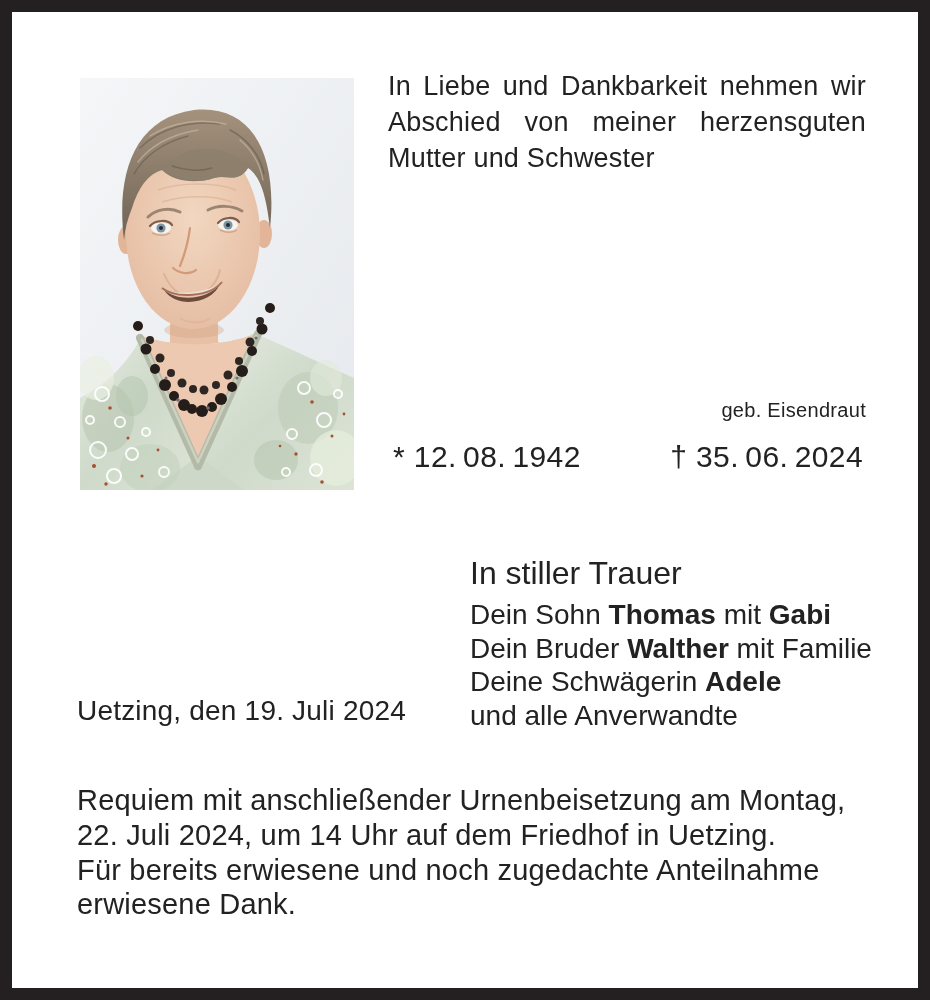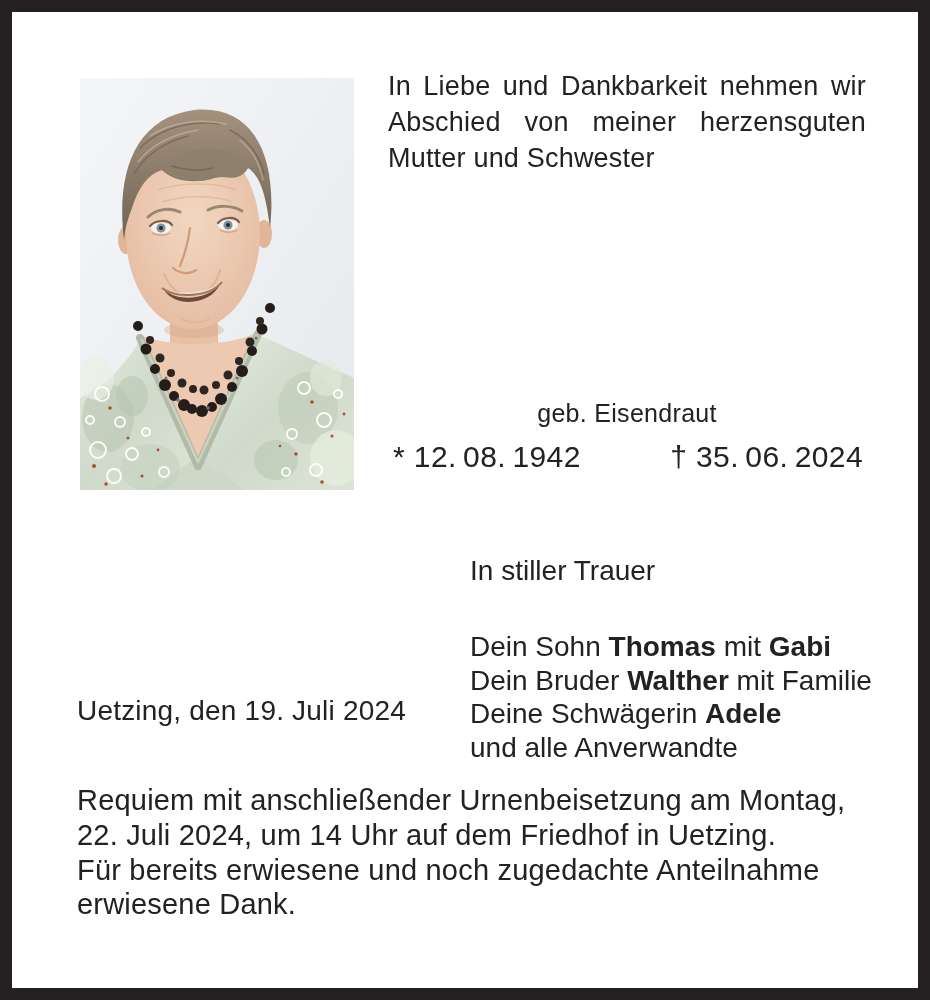--- a/index.html
+++ b/index.html
@@ -16,8 +16,8 @@
   .name{position:absolute;left:360px;top:221px;width:510px;text-align:center;
         font-size:74px;line-height:83px;font-weight:400;color:#1d1d1d;letter-spacing:.5px;}
 
-  .maiden{position:absolute;left:376px;top:387px;width:478px;text-align:center;
-          font-size:25px;letter-spacing:.3px;}
+  .maiden{position:absolute;left:376px;top:387px;width:478px;text-align:right;
+          font-size:20px;letter-spacing:.3px;}
 
   .dates{position:absolute;left:381px;top:428px;width:470px;display:flex;
          justify-content:space-between;font-size:30px;letter-spacing:.4px;}

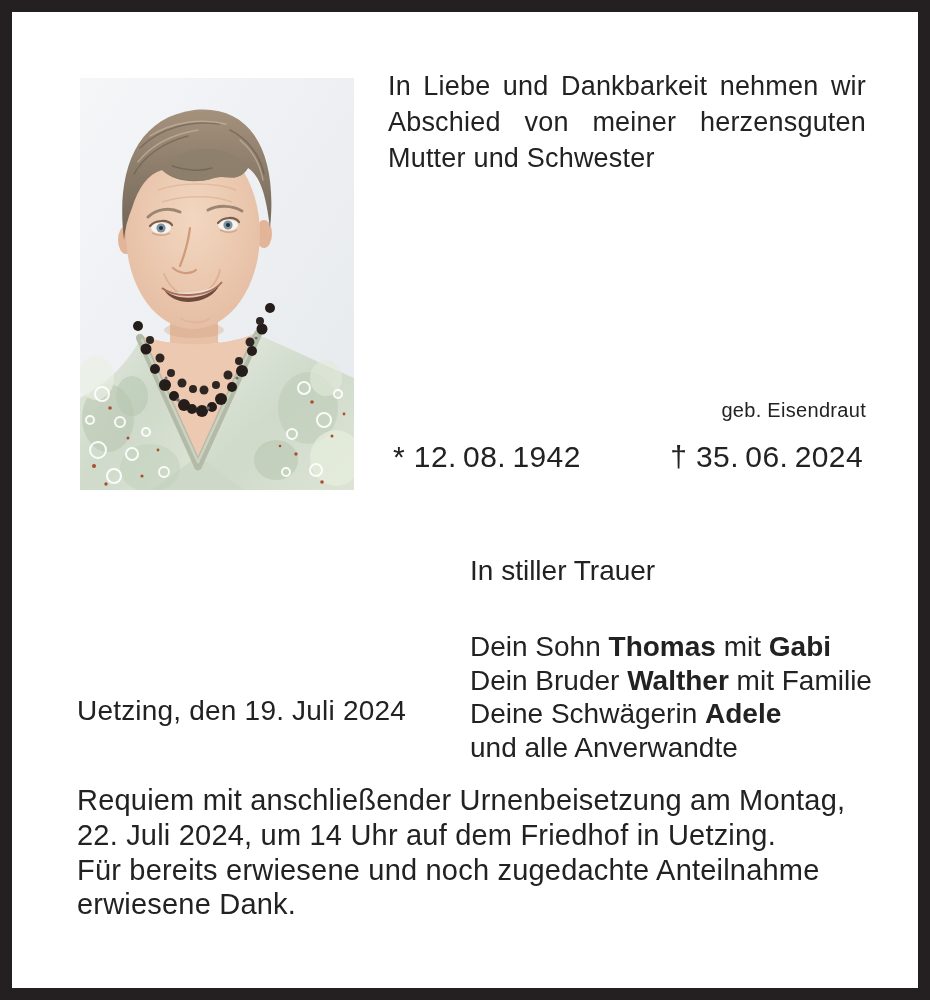--- a/index.html
+++ b/index.html
@@ -22,7 +22,7 @@
   .dates{position:absolute;left:381px;top:428px;width:470px;display:flex;
          justify-content:space-between;font-size:30px;letter-spacing:.4px;}
 
-  .mourning-header{position:absolute;left:458px;top:543px;font-size:28px;}
+  .mourning-header{position:absolute;left:458px;top:543px;font-size:32px;}
   .mourners{position:absolute;left:458px;top:586px;font-size:28px;line-height:33.5px;margin-top:32px;}
 
   .dateline{position:absolute;left:65px;top:683px;font-size:28px;letter-spacing:.2px;}

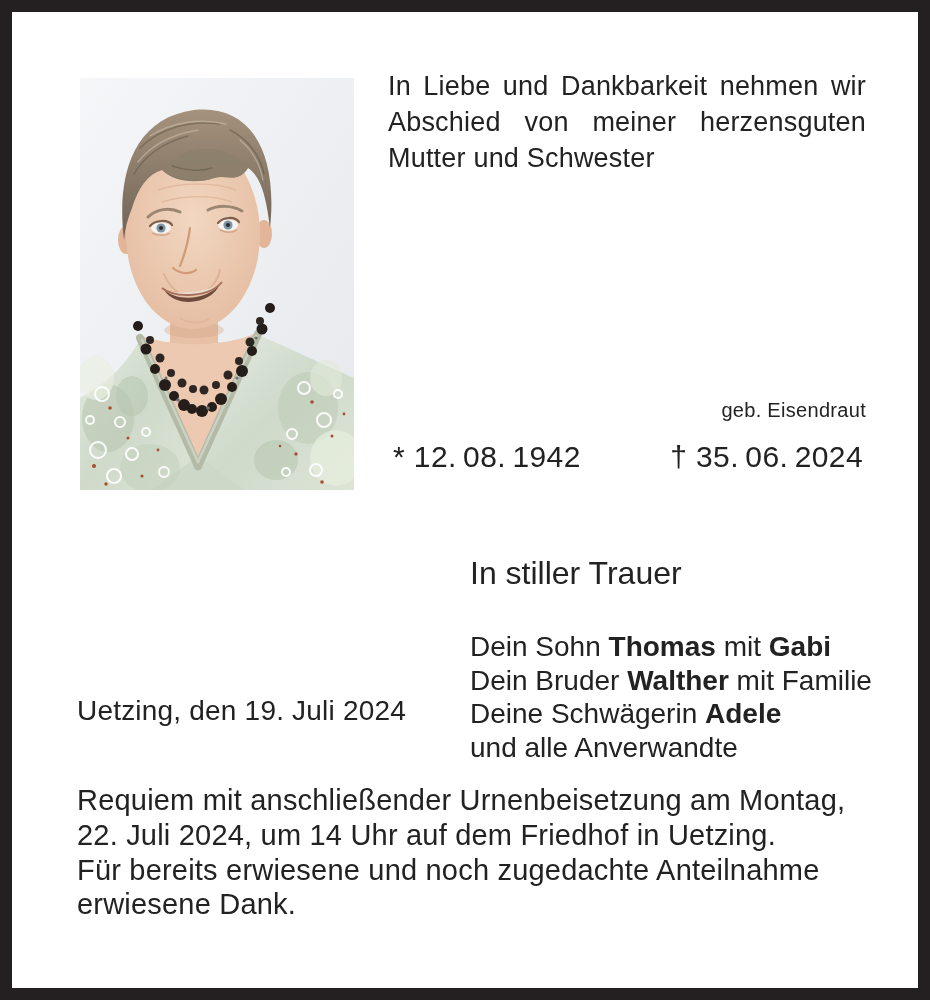--- a/index.html
+++ b/index.html
@@ -23,7 +23,7 @@
          justify-content:space-between;font-size:30px;letter-spacing:.4px;}
 
   .mourning-header{position:absolute;left:458px;top:543px;font-size:32px;}
-  .mourners{position:absolute;left:458px;top:586px;font-size:28px;line-height:33.5px;margin-top:32px;}
+  .mourners{position:absolute;left:458px;top:586px;font-size:28px;line-height:33.5px;}
 
   .dateline{position:absolute;left:65px;top:683px;font-size:28px;letter-spacing:.2px;}
 

